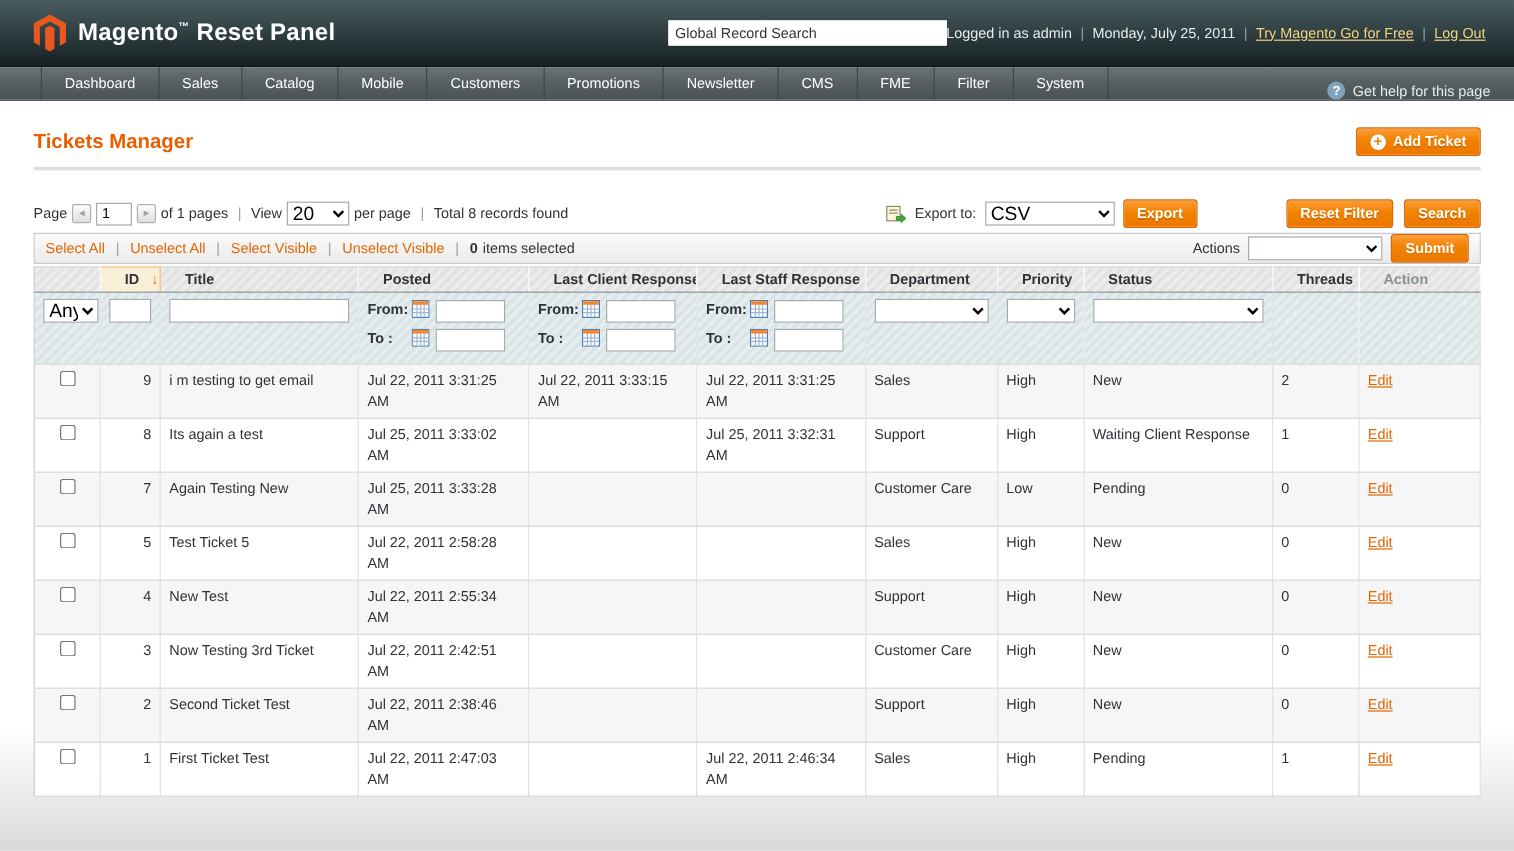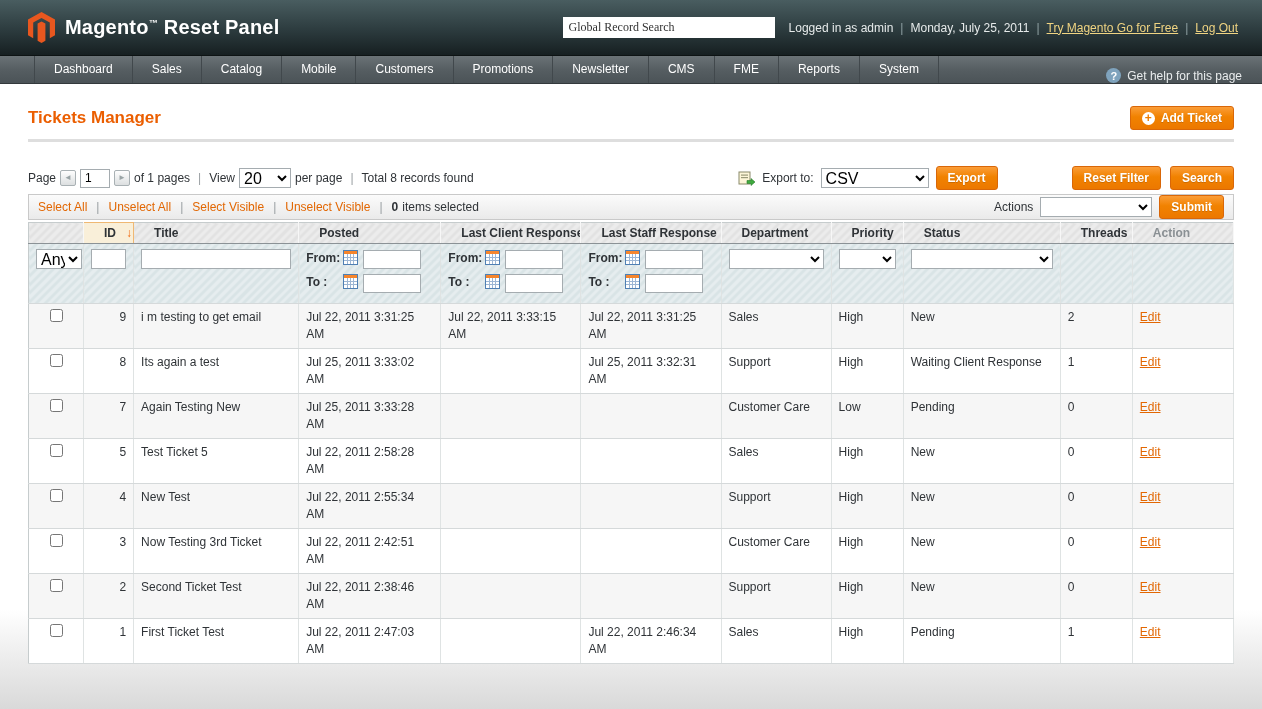--- a/index.html
+++ b/index.html
@@ -22,9 +22,9 @@
   .logo-title .tm { font-size:9px; vertical-align:super; }
   .logo-title .panel { margin-left:6px; }
   .hdr-search {
-    margin-left:auto; width:212px; height:21px; border:1px solid #fff;
+    margin-left:auto; width:232px; height:21px; border:1px solid #fff;
     padding:2px 5px; font-size:12px; color:#333; background:#fff;
-    font-family:Liberation Serif, serif;
+    font-family:Liberation Sans, sans-serif;
   }
   .hdr-info { color:#e6eaea; font-size:12px; margin-left:14px; margin-right:24px; white-space:nowrap; }
   .hdr-info .sep { color:#8fa0a2; margin:0 7px; }

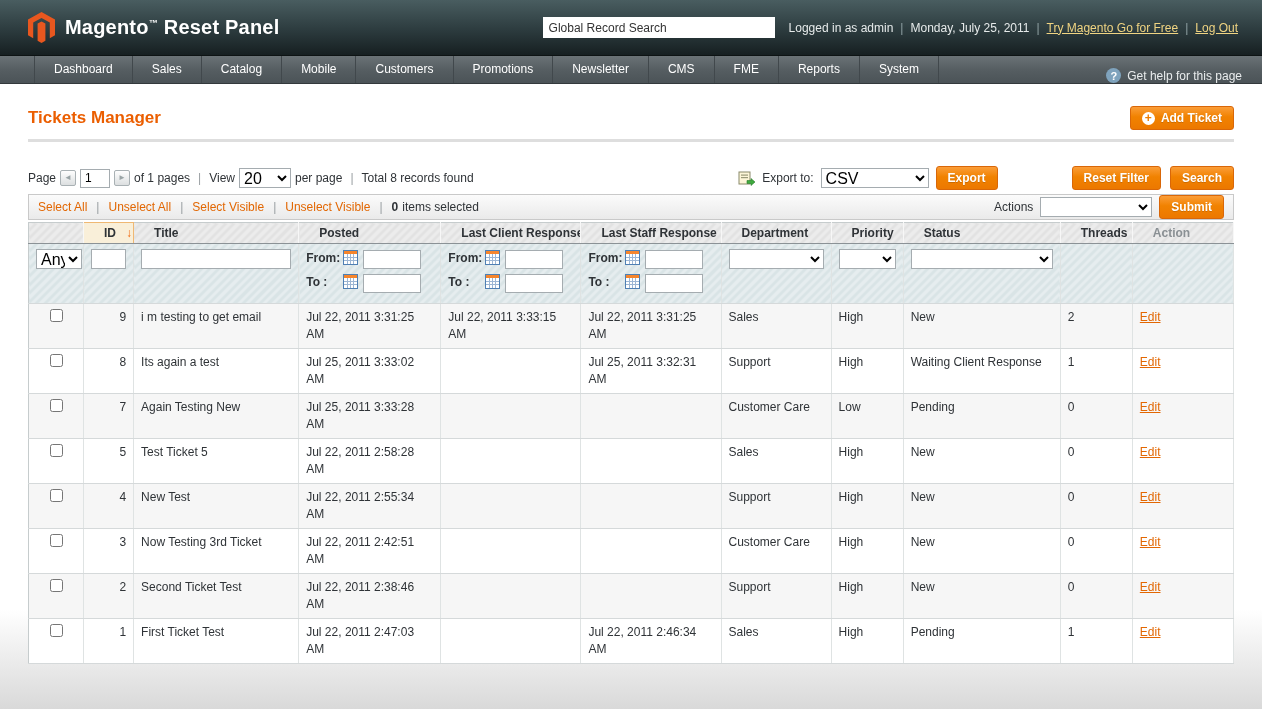--- a/index.html
+++ b/index.html
@@ -26,7 +26,7 @@
     padding:2px 5px; font-size:12px; color:#333; background:#fff;
     font-family:Liberation Sans, sans-serif;
   }
-  .hdr-info { color:#e6eaea; font-size:12px; margin-left:14px; margin-right:24px; white-space:nowrap; }
+  .hdr-info { color:#e6eaea; font-size:12px; margin-right:24px; white-space:nowrap; }
   .hdr-info .sep { color:#8fa0a2; margin:0 7px; }
   .hdr-info a { color:#f0d482; text-decoration:underline; cursor:pointer; }
 

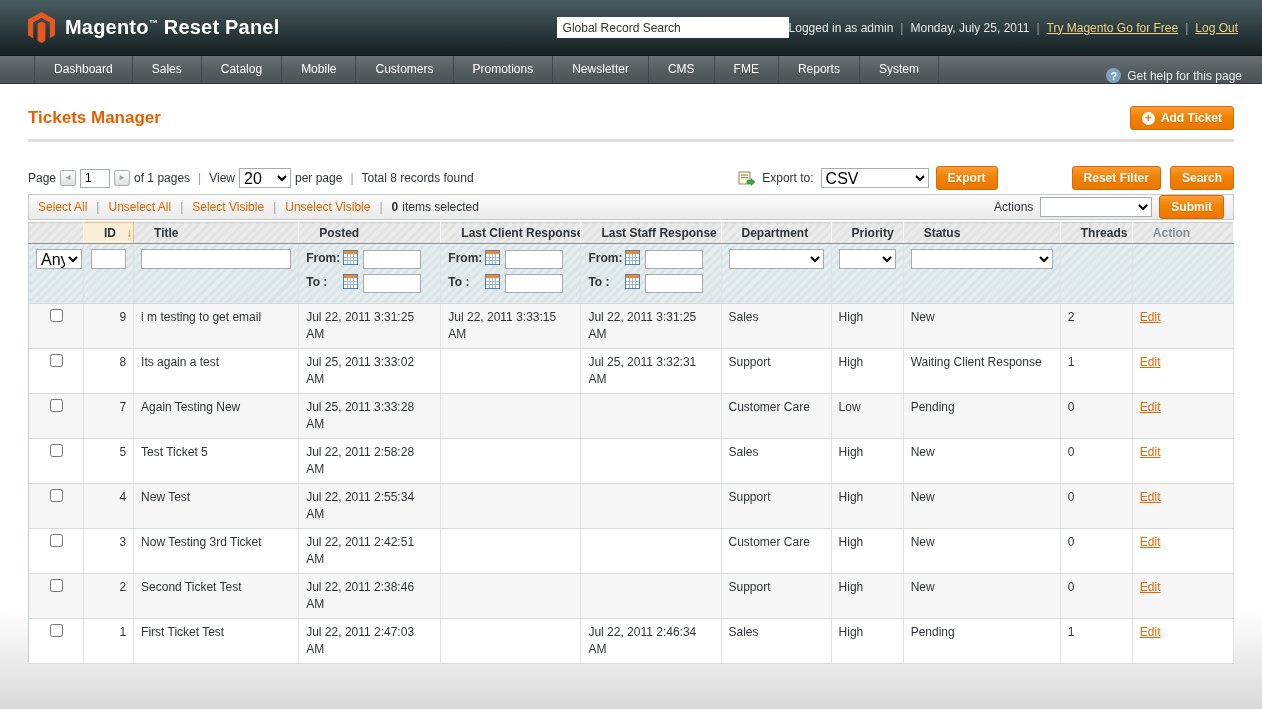--- a/index.html
+++ b/index.html
@@ -165,7 +165,7 @@
       <li>Newsletter</li>
       <li>CMS</li>
       <li>FME</li>
-      <li>Reports</li>
+      <li>Filter</li>
       <li>System</li>
     </ul>
   <div class="nav-help">

